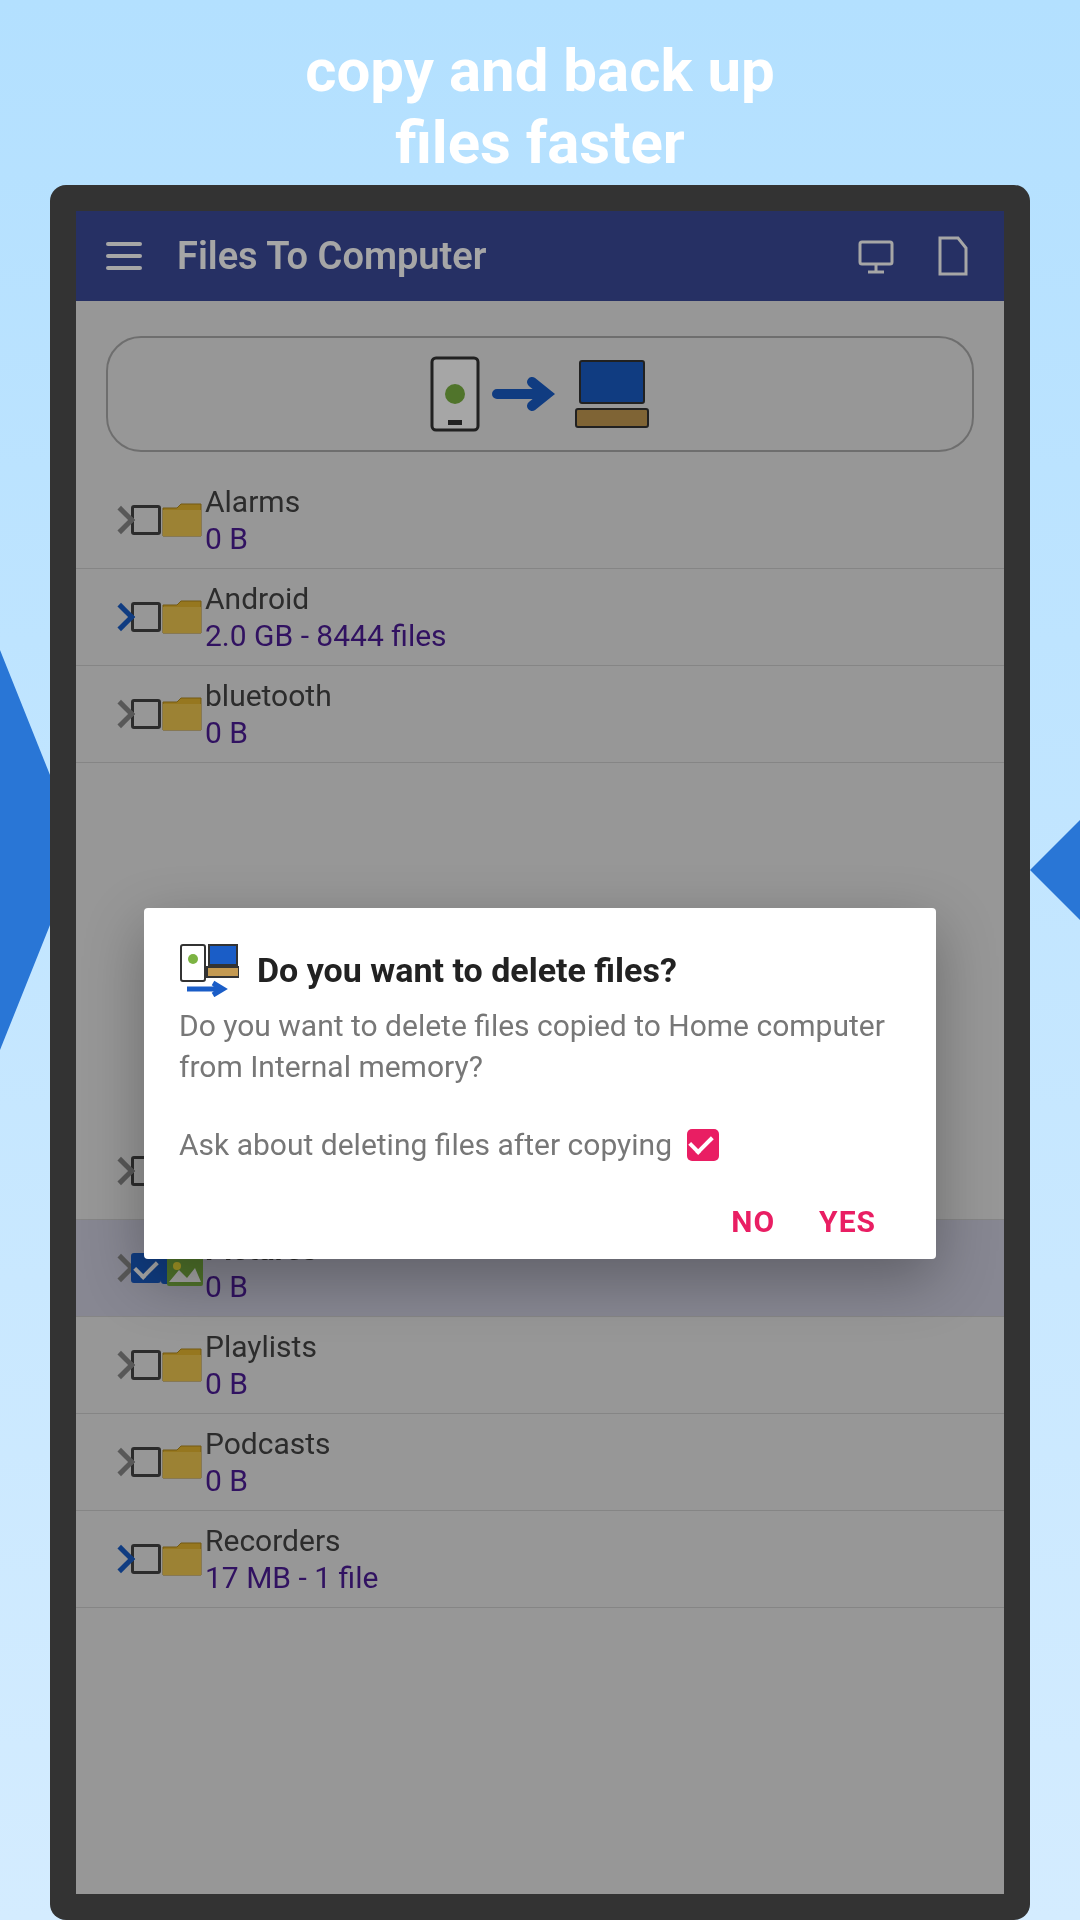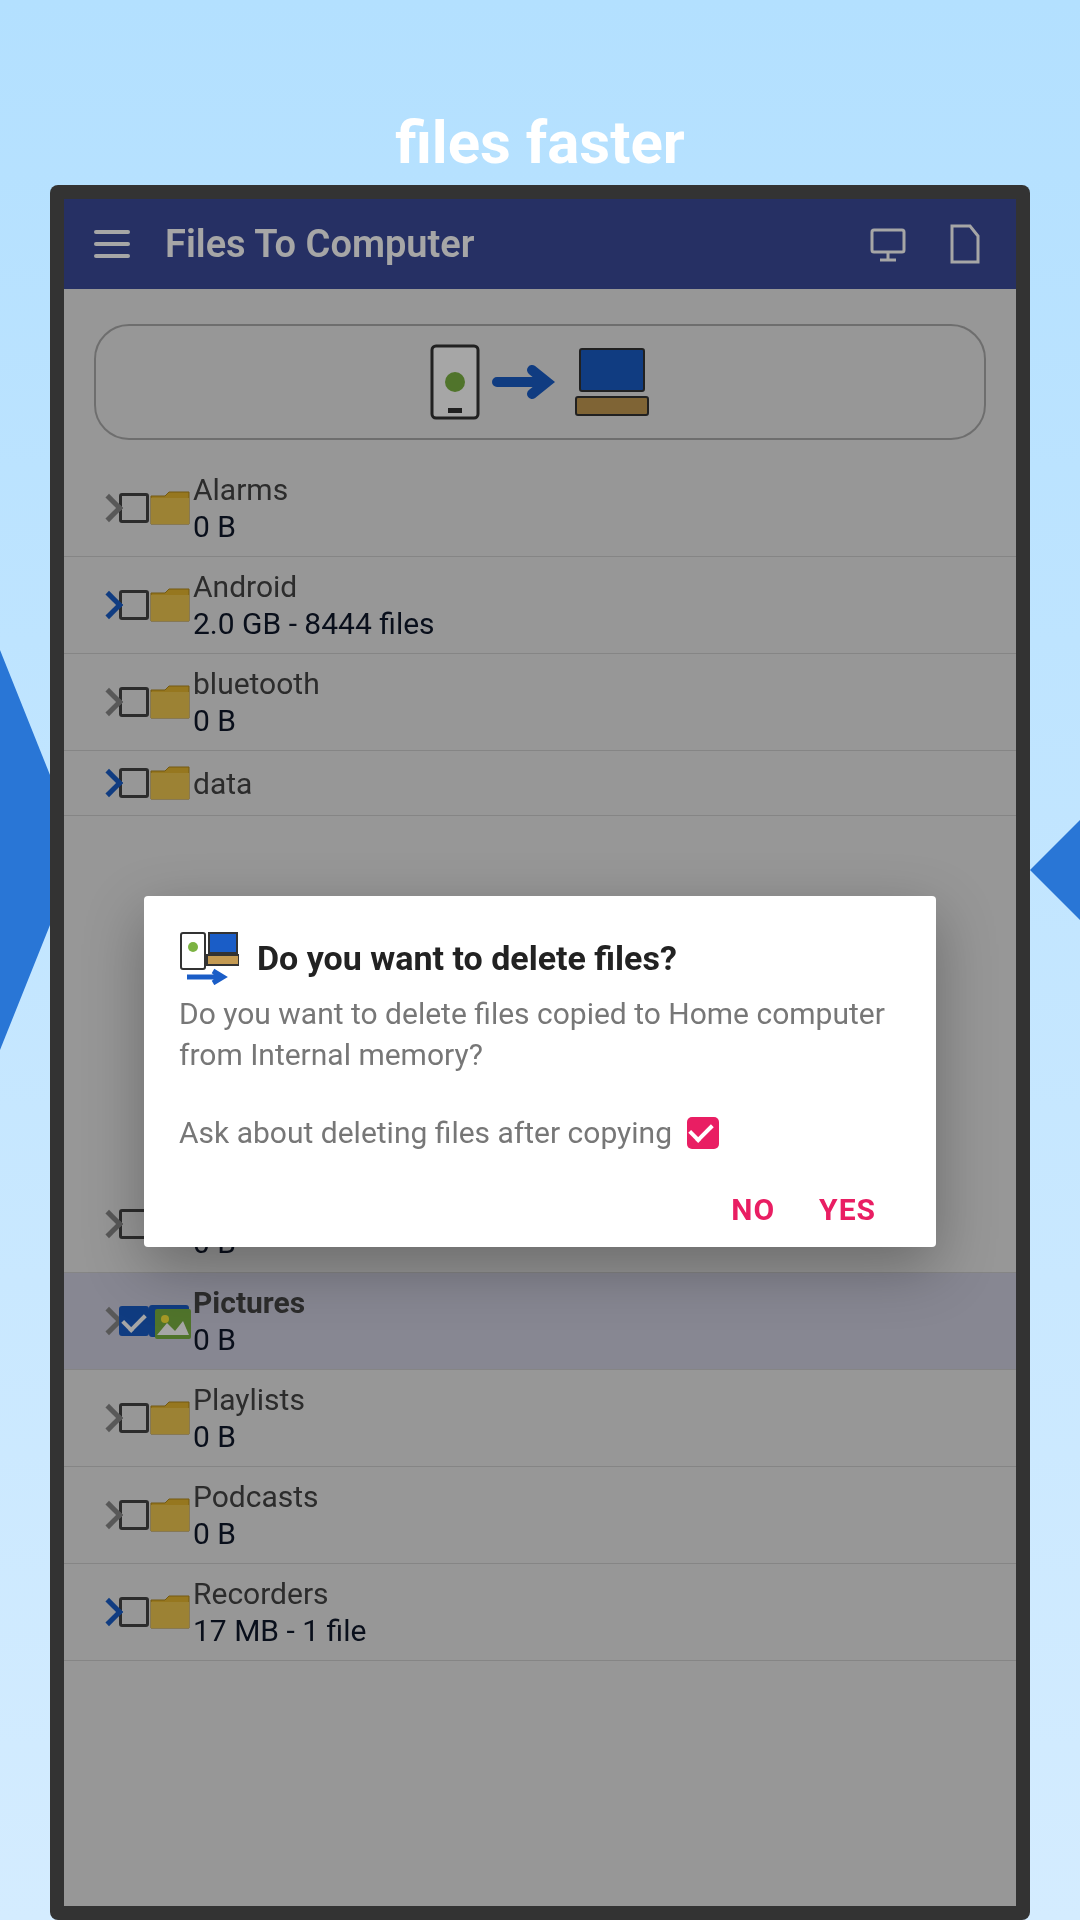--- a/index.html
+++ b/index.html
@@ -49,7 +49,7 @@
   <div class="triangle-right"></div>
 
   <div class="promo">
-    <br>
+    <span>copy and back up</span><br>
     <span>files faster</span>
   </div>
 

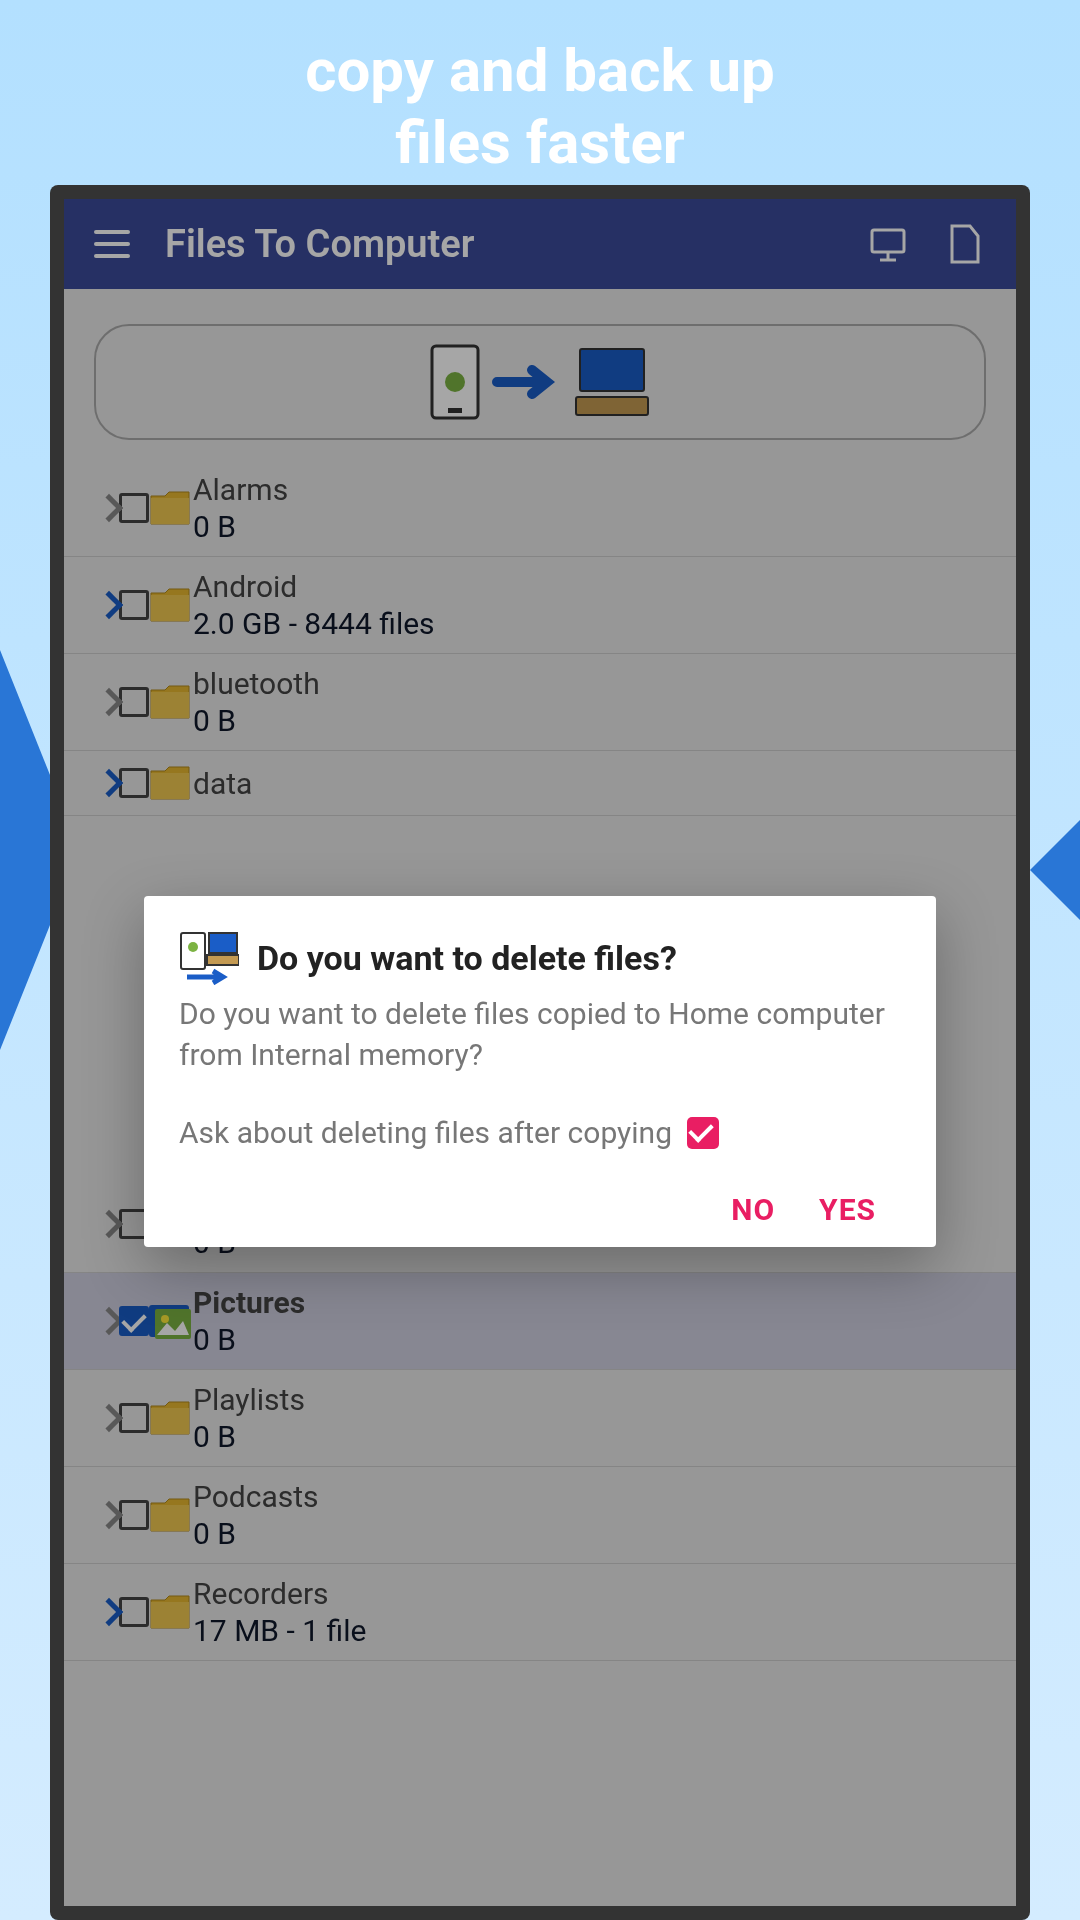--- a/index.html
+++ b/index.html
@@ -8,7 +8,7 @@
 .triangle-left{position:absolute;left:0;top:650px;width:0;height:0;border-top:200px solid transparent;border-bottom:200px solid transparent;border-left:80px solid #2976d6}
 .triangle-right{position:absolute;right:0;top:820px;width:0;height:0;border-top:50px solid transparent;border-bottom:50px solid transparent;border-right:50px solid #2976d6}
 .promo{color:#fff;font-size:60px;font-weight:700;text-align:center;padding:35px 0 30px;line-height:1.2}
-.phone{position:absolute;left:50%;transform:translateX(-50%);top:185px;width:980px;height:1735px;background:#333;border-radius:8px;padding:14px}
+.phone{position:absolute;left:50%;transform:translateX(-50%);top:185px;width:980px;height:1735px;background:#333;border-radius:16px;padding:26px}
 .screen{width:100%;height:100%;background:#e8e8e8;border-radius:0;overflow:hidden;position:relative}
 .appbar{background:#3b4a9a;height:90px;display:flex;align-items:center;padding:0 30px;gap:35px}
 .menu-icon{width:36px;height:28px;display:flex;flex-direction:column;justify-content:space-between}

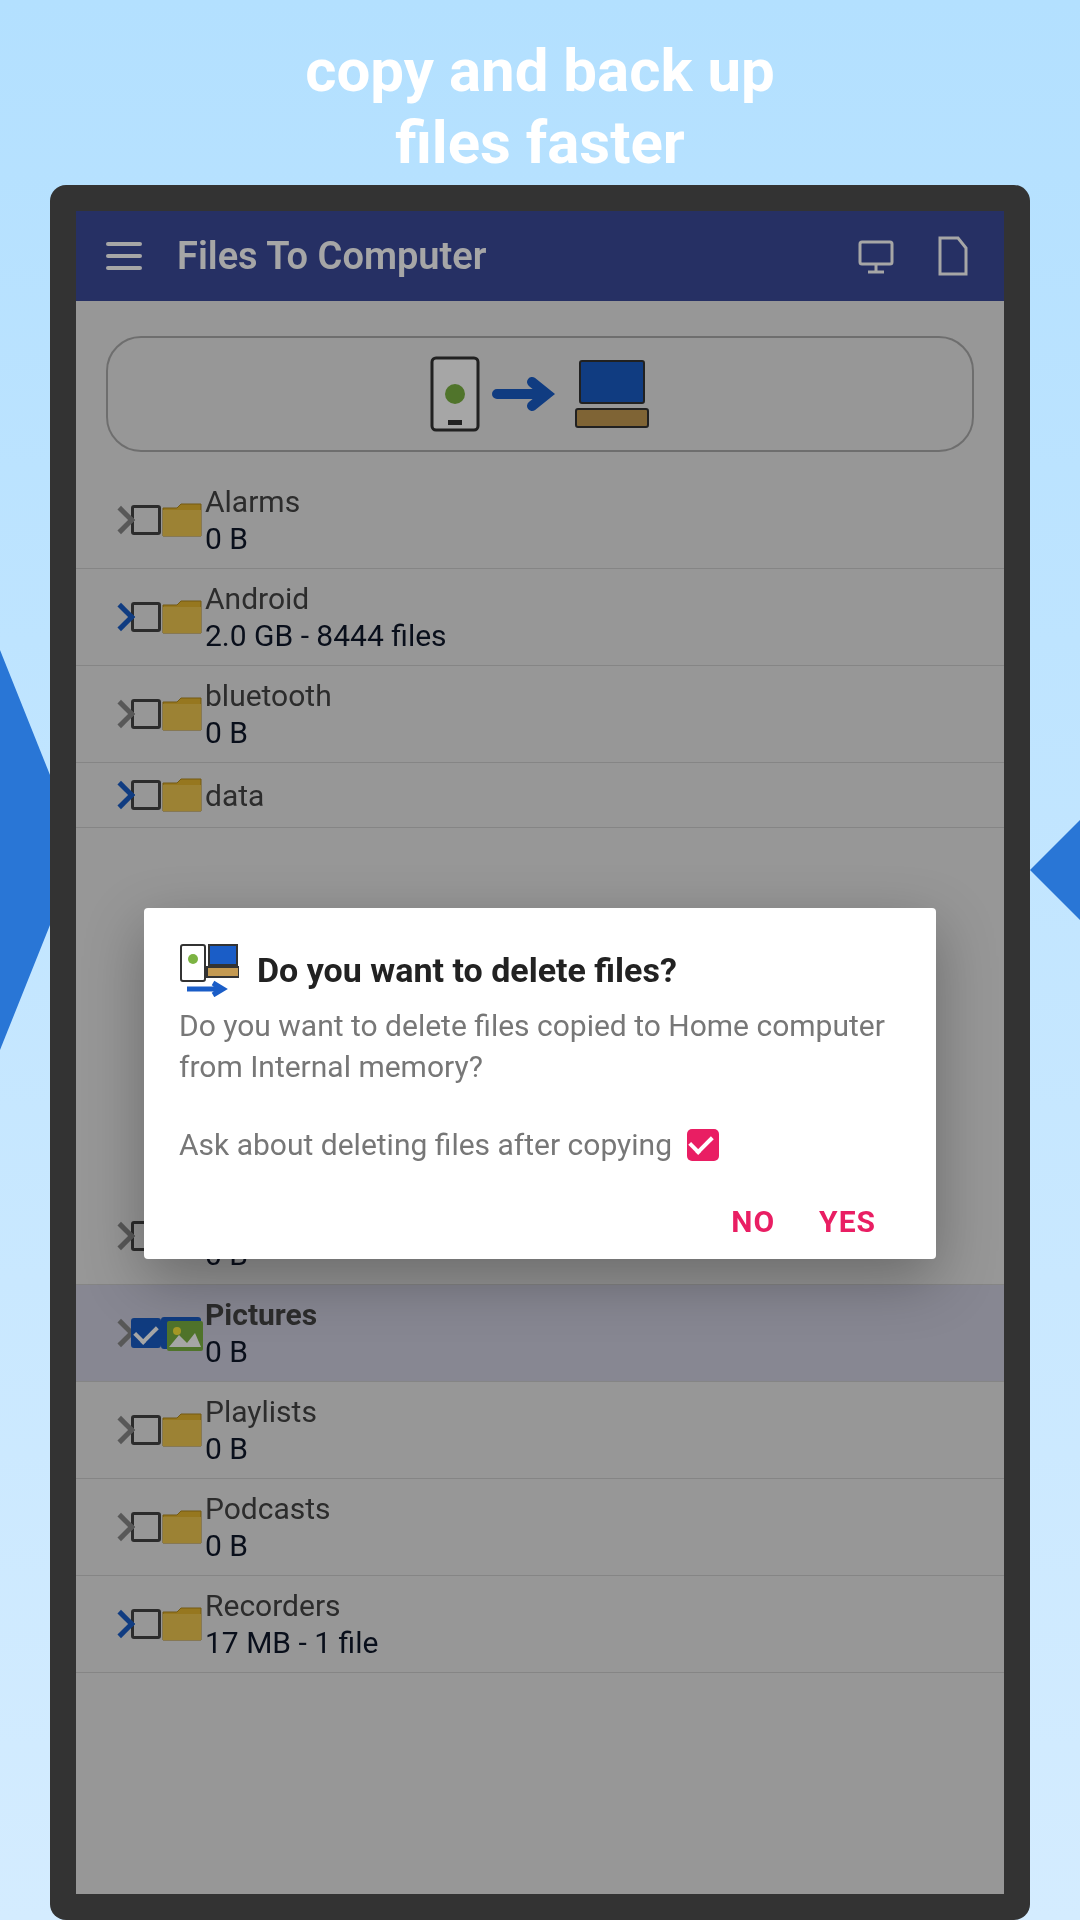--- a/index.html
+++ b/index.html
@@ -29,7 +29,7 @@
 .row-text{display:flex;flex-direction:column;gap:2px}
 .row-name{font-size:30px;color:#444}
 .row-name.bold{font-weight:700}
-.row-meta{font-size:30px;color:#0f172a}
+.row-meta{font-size:30px;color:#4c1d95}
 .dim{position:absolute;inset:0;background:rgba(0,0,0,0.35)}
 .dialog{position:absolute;left:50%;top:697px;transform:translateX(-50%);width:792px;background:#fff;border-radius:4px;box-shadow:0 20px 60px rgba(0,0,0,0.3);padding:35px 35px 20px}
 .dialog-header{display:flex;align-items:center;gap:18px;margin-bottom:9px}

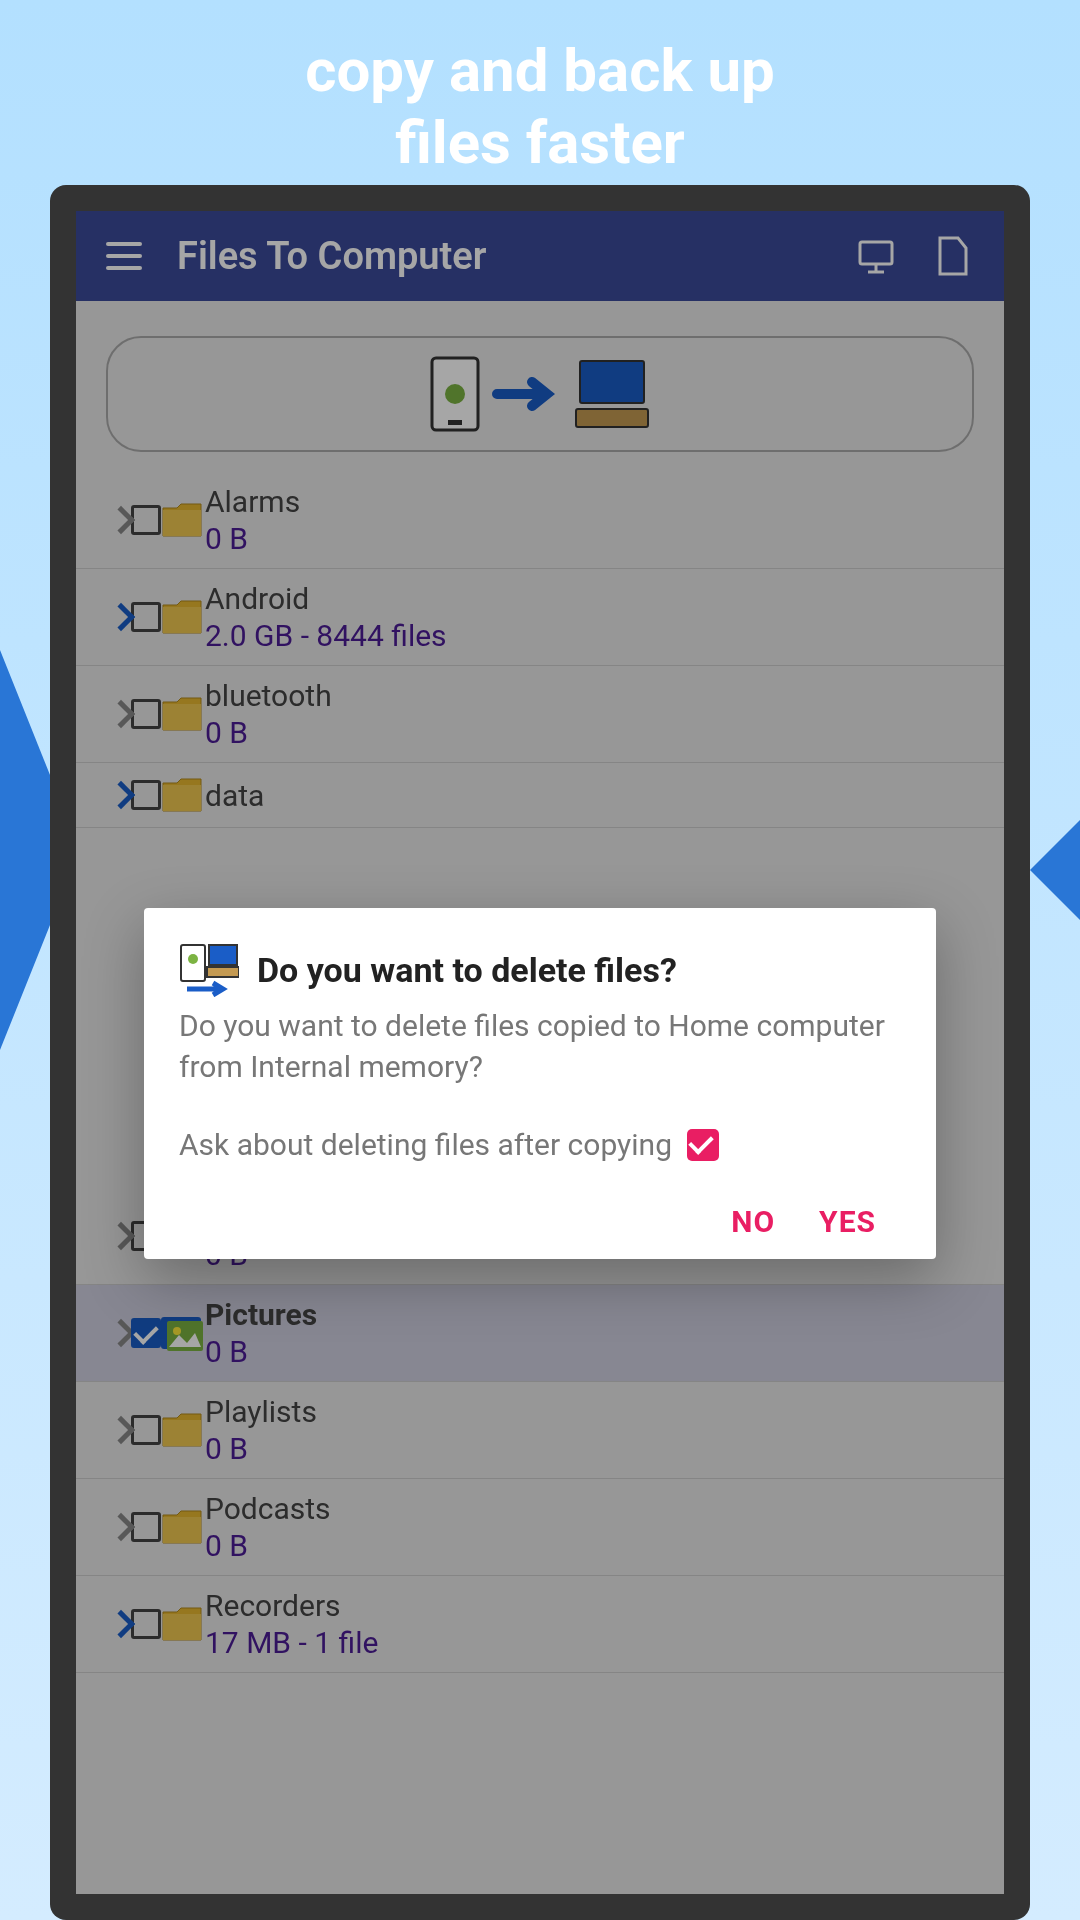--- a/index.html
+++ b/index.html
@@ -130,18 +130,6 @@
       <div class="row-meta">0 B</div>
     </div>
   </div>
-            <div class="row">
-    <div class="chevron blue"></div>
-    <div class="checkbox"></div>
-    <div class="folder"><svg width="44" height="40" viewBox="0 0 44 40">
-                  <path d="M2 8 L16 8 L20 4 L40 4 L40 36 L2 36 Z" fill="#e6b730" stroke="#b38a1a" stroke-width="1"></path>
-                  <rect x="2" y="10" width="38" height="26" fill="#f0c850"></rect>
-                </svg></div>
-    <div class="row-text">
-      <div class="row-name">data</div>
-
-    </div>
-  </div>
             <div style="height:360px"></div>
             <div class="row">
     <div class="chevron"></div>

